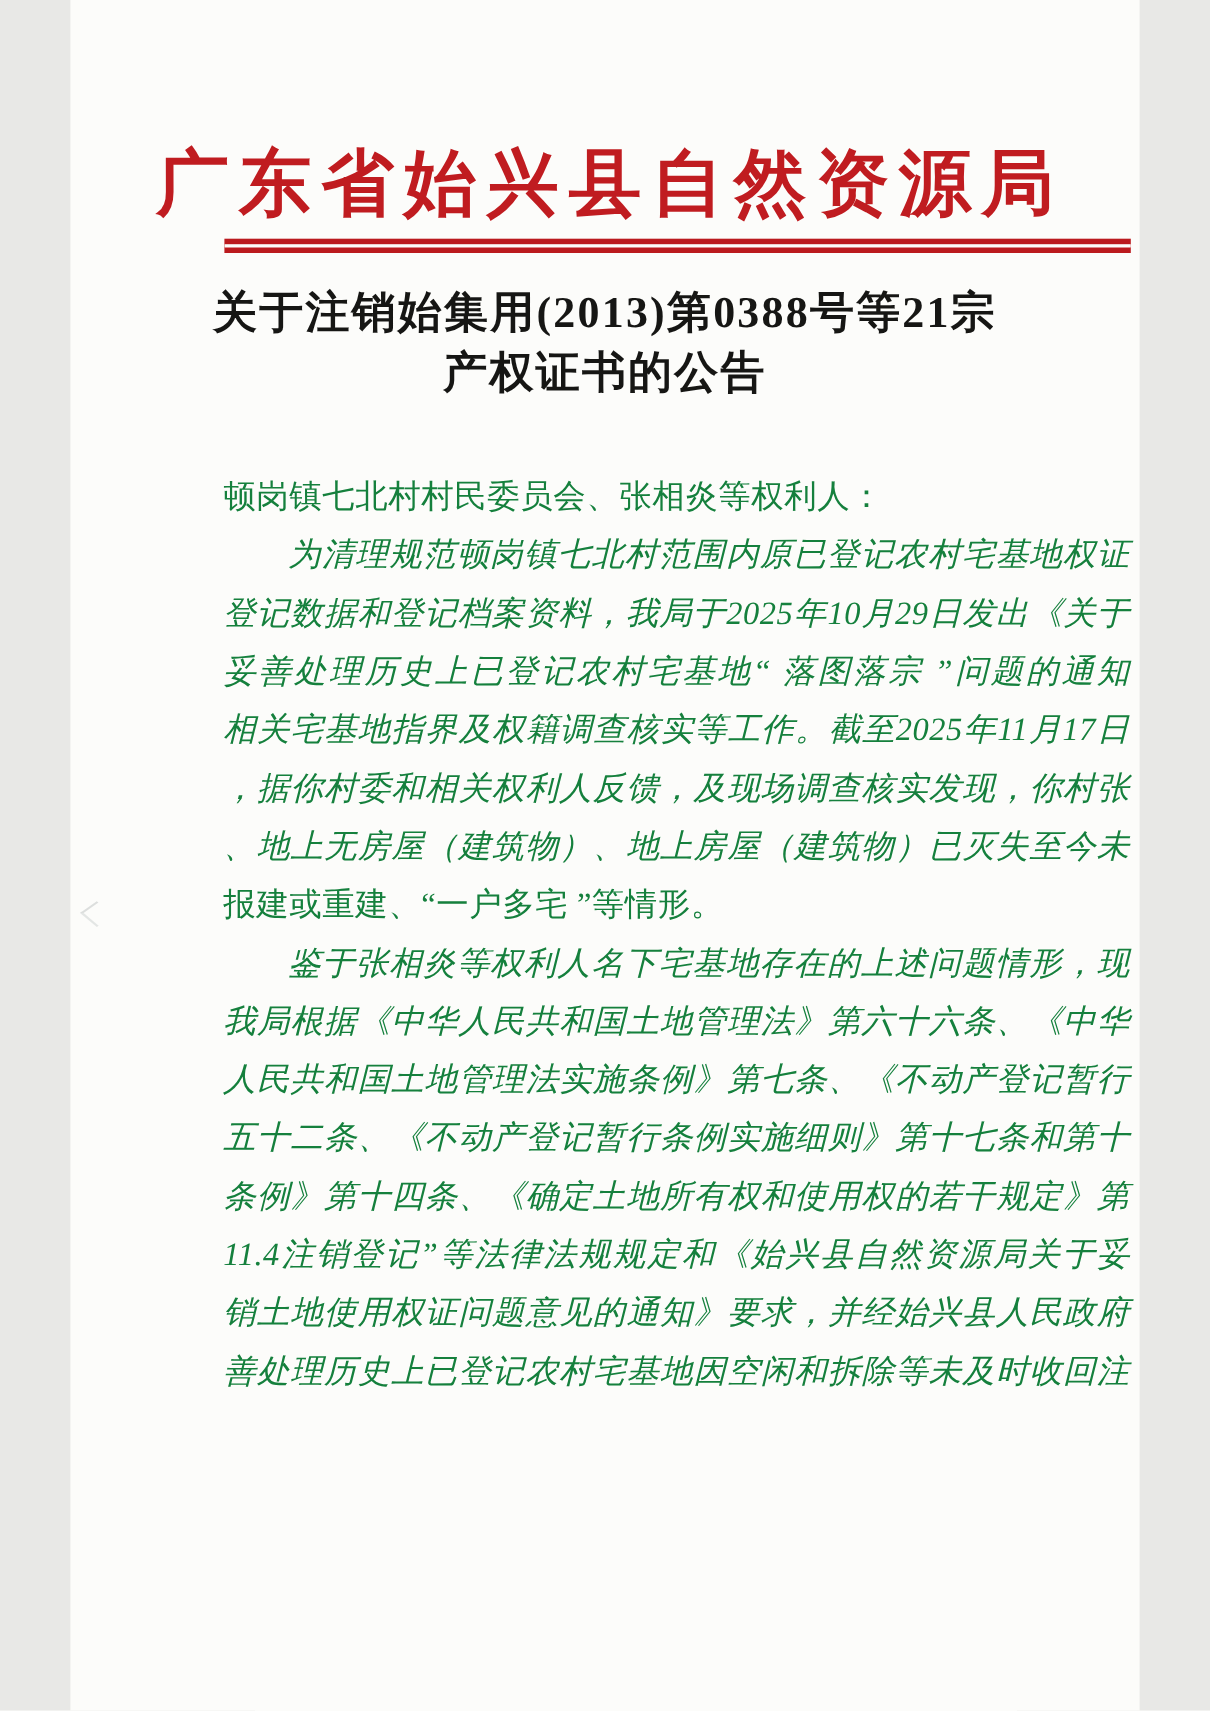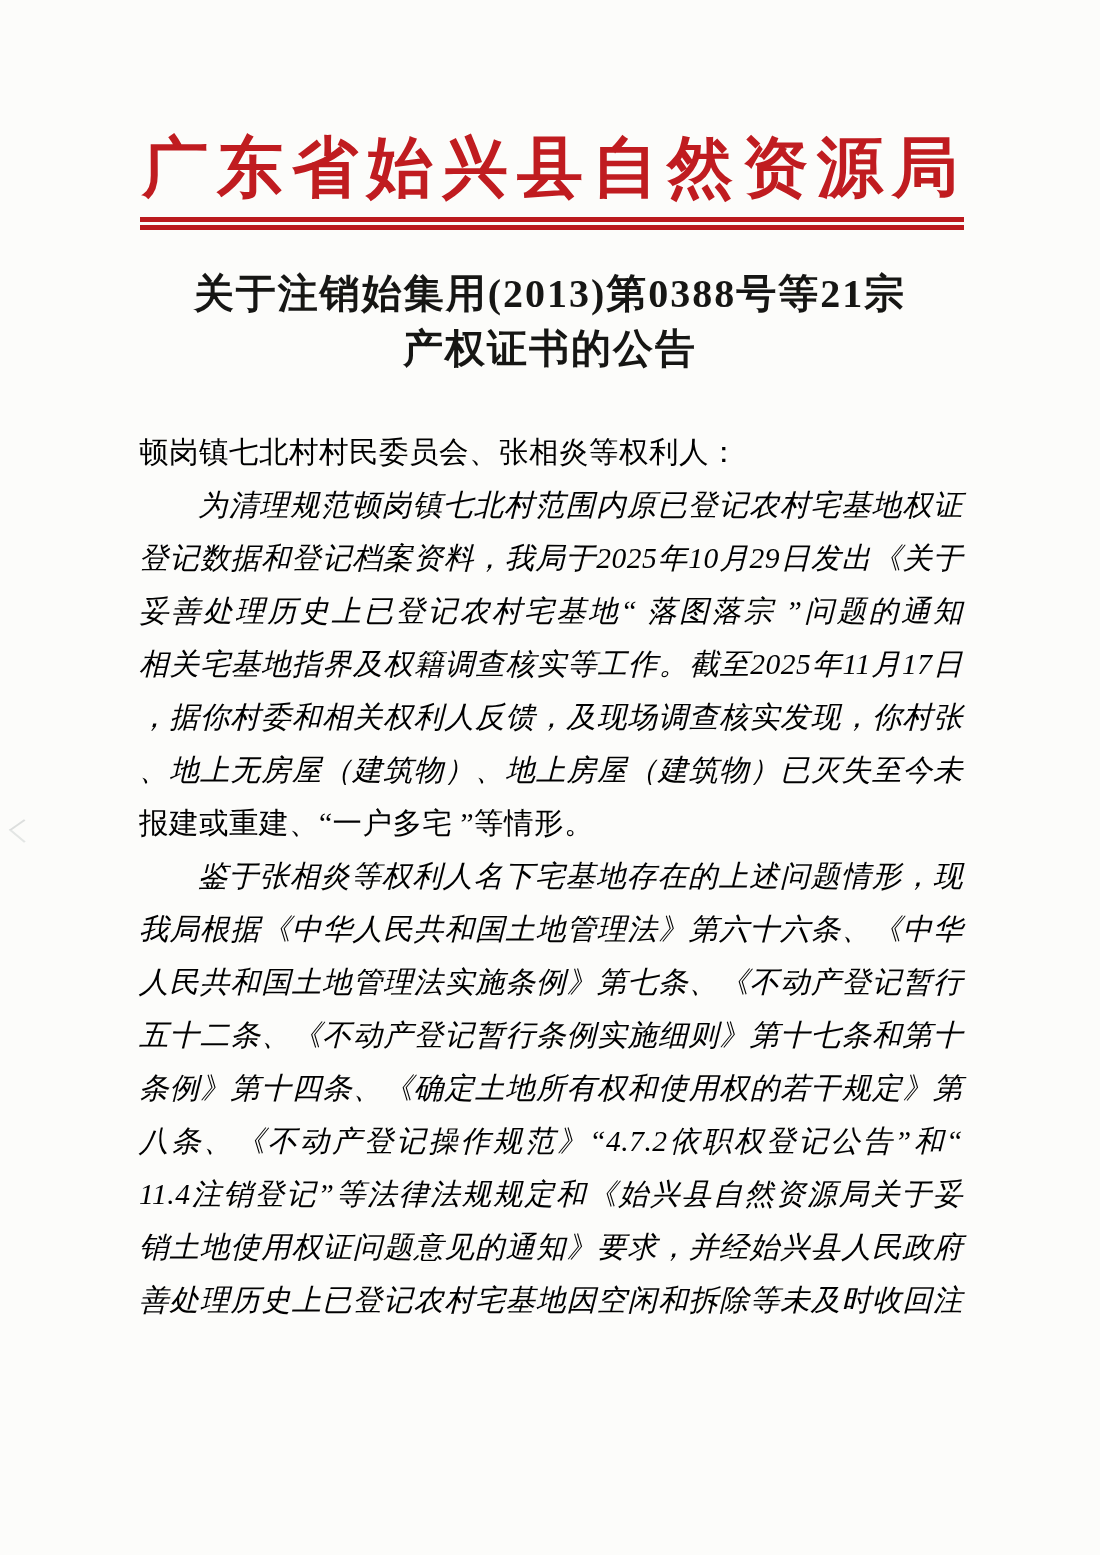--- a/index.html
+++ b/index.html
@@ -9,7 +9,7 @@
   }
   .page {
     position: relative;
-    width: 1100px;
+    width: 972px;
     height: 1555px;
     margin: 0 auto;
     background: #fcfcfa;

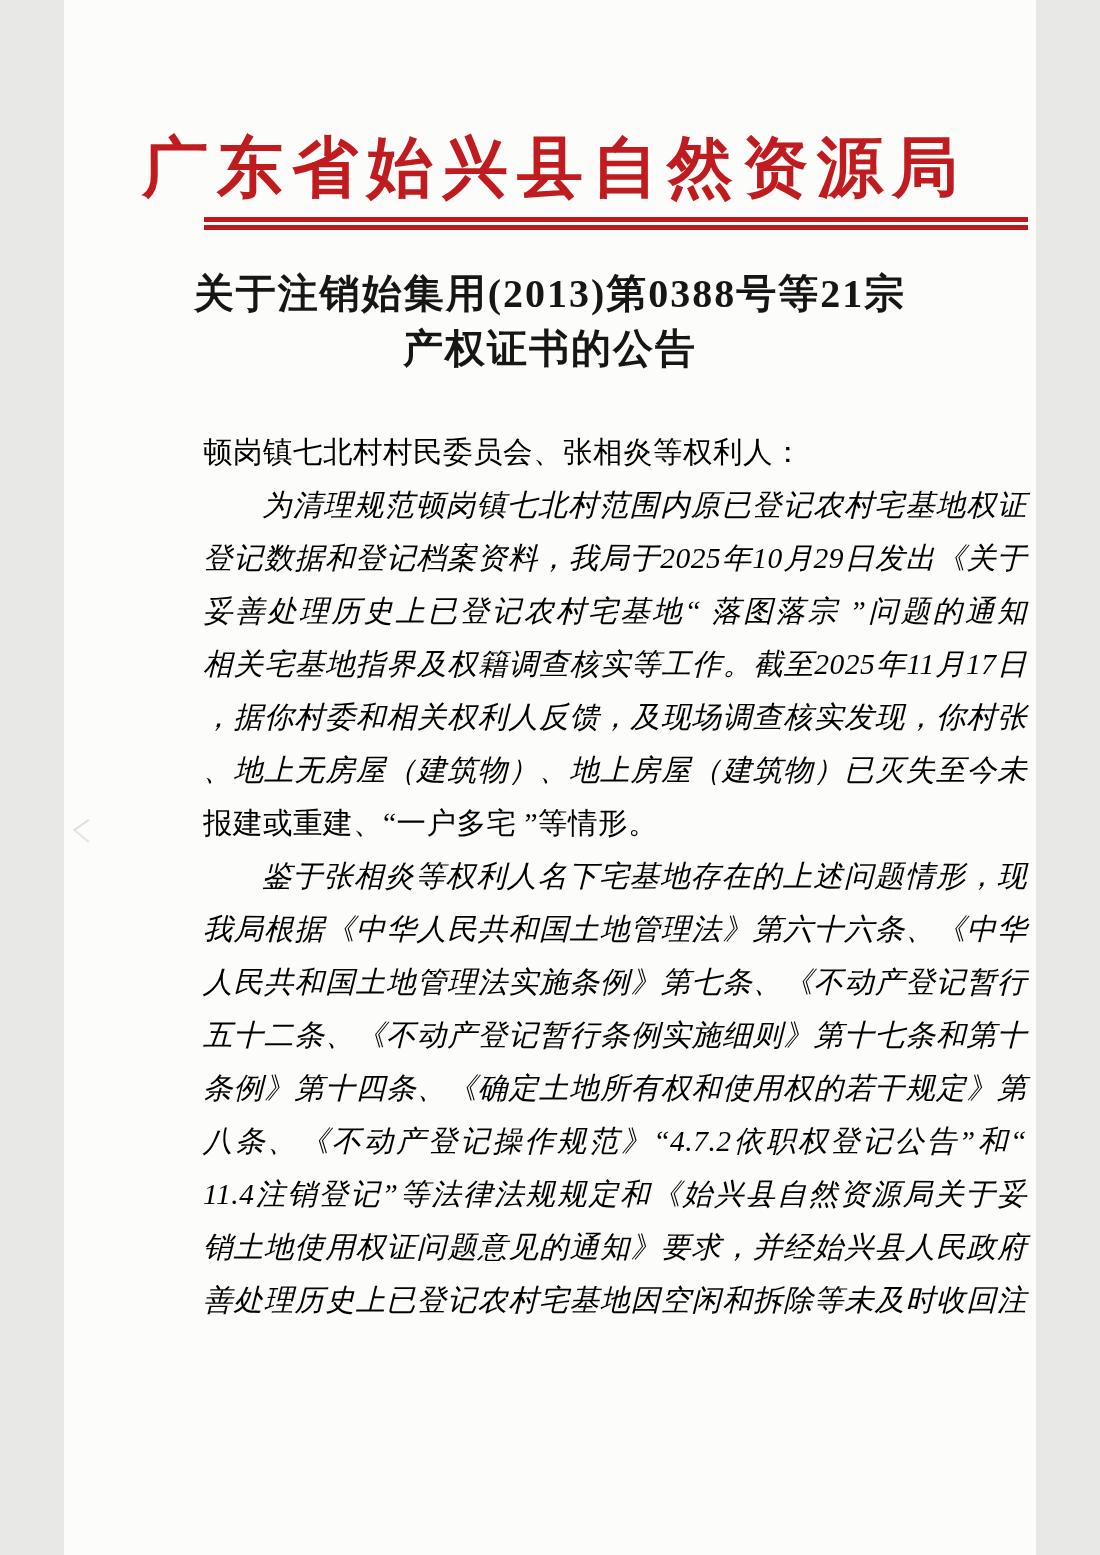--- a/index.html
+++ b/index.html
@@ -44,7 +44,7 @@
   
   .doc-title {
     position: absolute;
-    top: 266px;
+    top: 256px;
     left: 0;
     width: 100%;
     text-align: center;

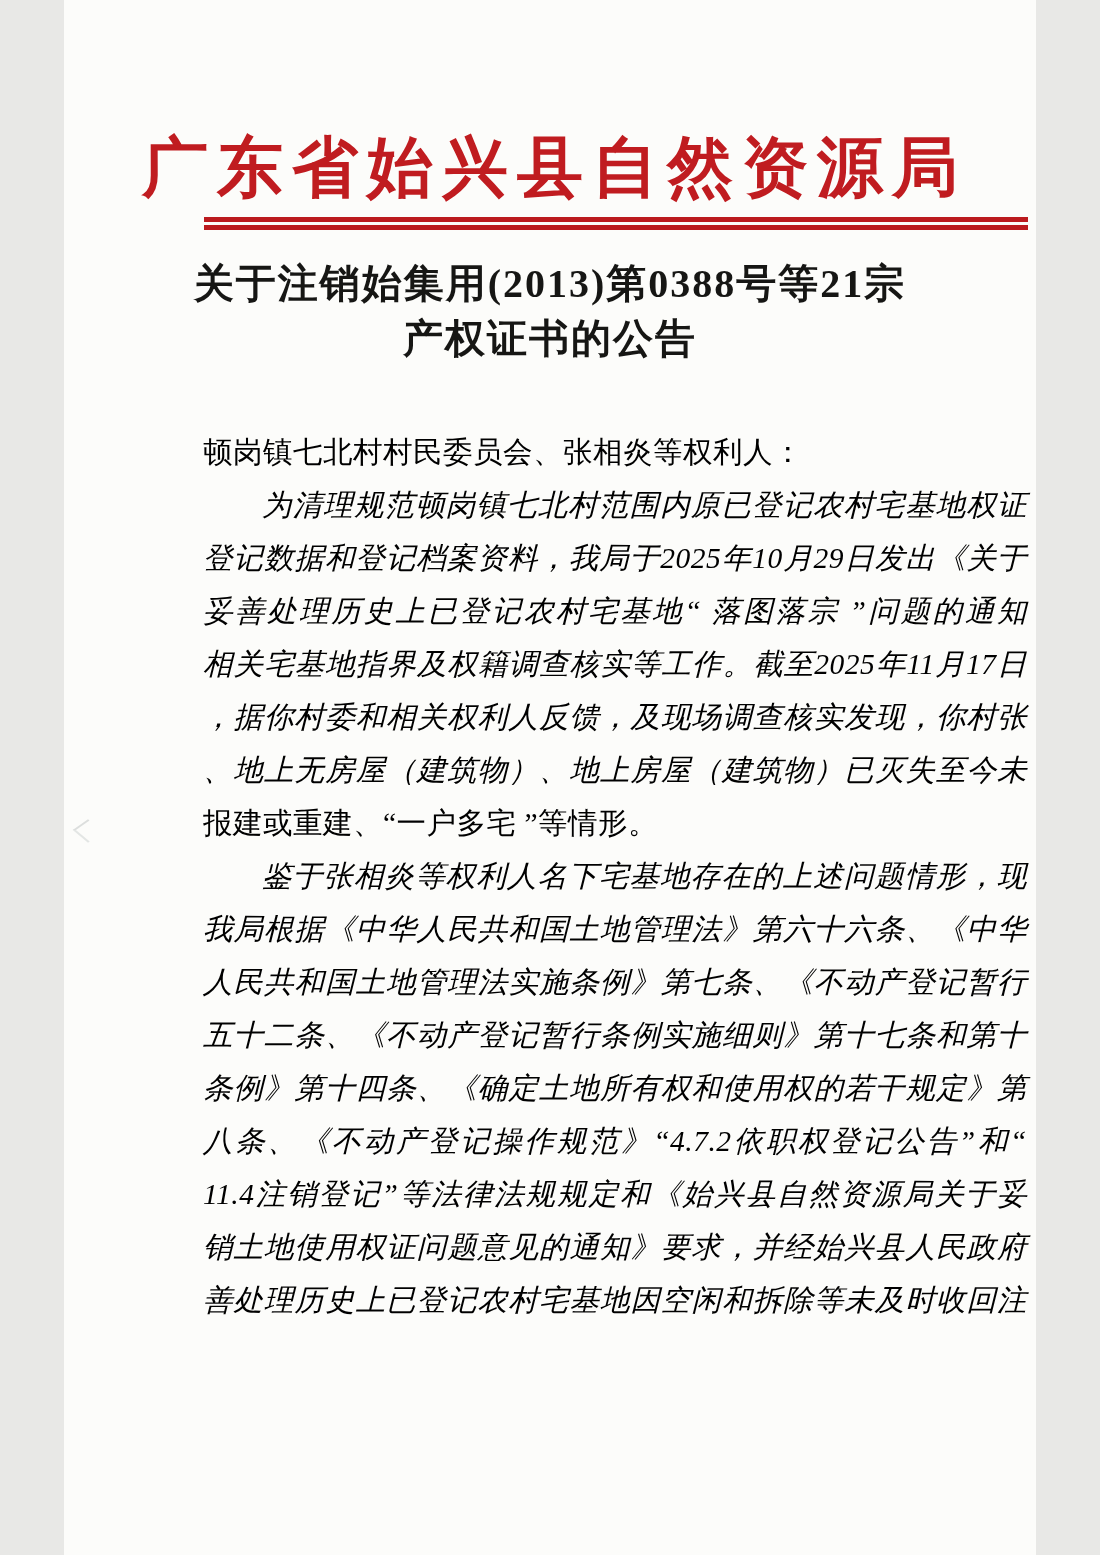--- a/index.html
+++ b/index.html
@@ -61,7 +61,7 @@
     left: 139px;
     width: 824px;
     font-size: 29.5px;
-    color: #000000;
+    color: #15803d;
   }
   .line {
     margin: 0;

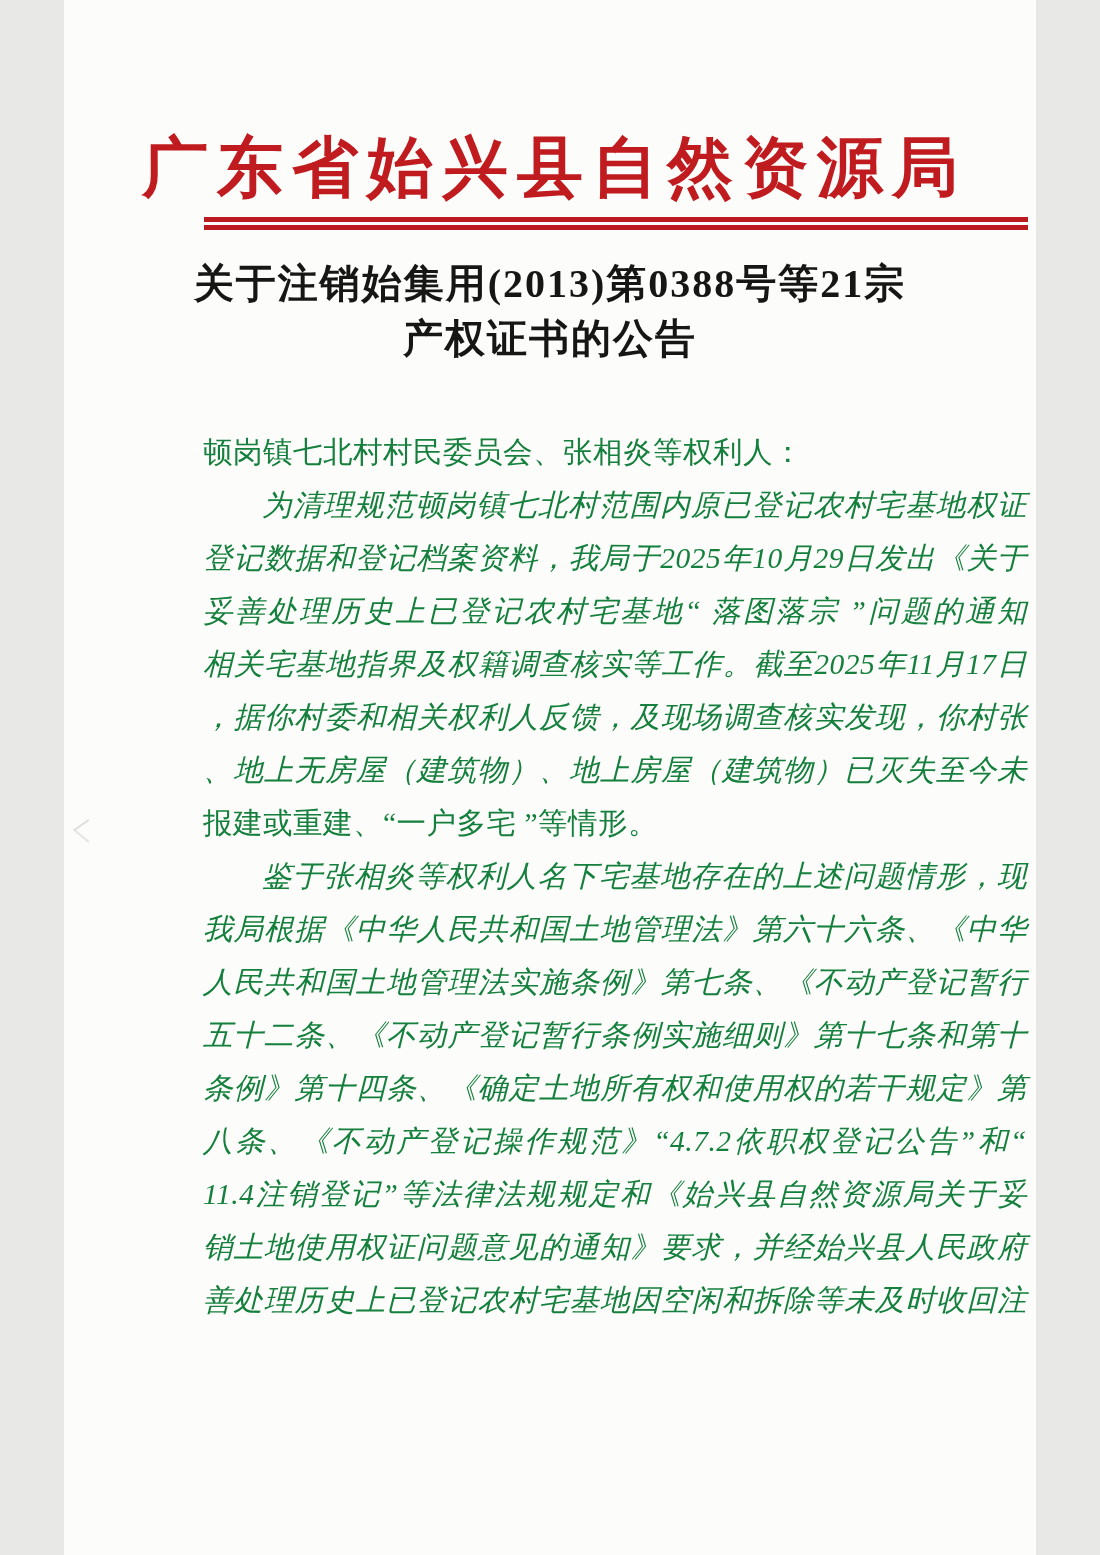--- a/index.html
+++ b/index.html
@@ -119,7 +119,6 @@
     <p class="line just">人民共和国土地管理法实施条例》第七条、《不动产登记暂行</p>
     <p class="line just">五十二条、《不动产登记暂行条例实施细则》第十七条和第十</p>
     <p class="line just">条例》第十四条、《确定土地所有权和使用权的若干规定》第</p>
-    <p class="line just">八条、《不动产登记操作规范》“4.7.2依职权登记公告”和“</p>
     <p class="line just">11.4注销登记”等法律法规规定和《始兴县自然资源局关于妥</p>
     <p class="line just">销土地使用权证问题意见的通知》要求，并经始兴县人民政府</p>
     <p class="line just">善处理历史上已登记农村宅基地因空闲和拆除等未及时收回注</p>

